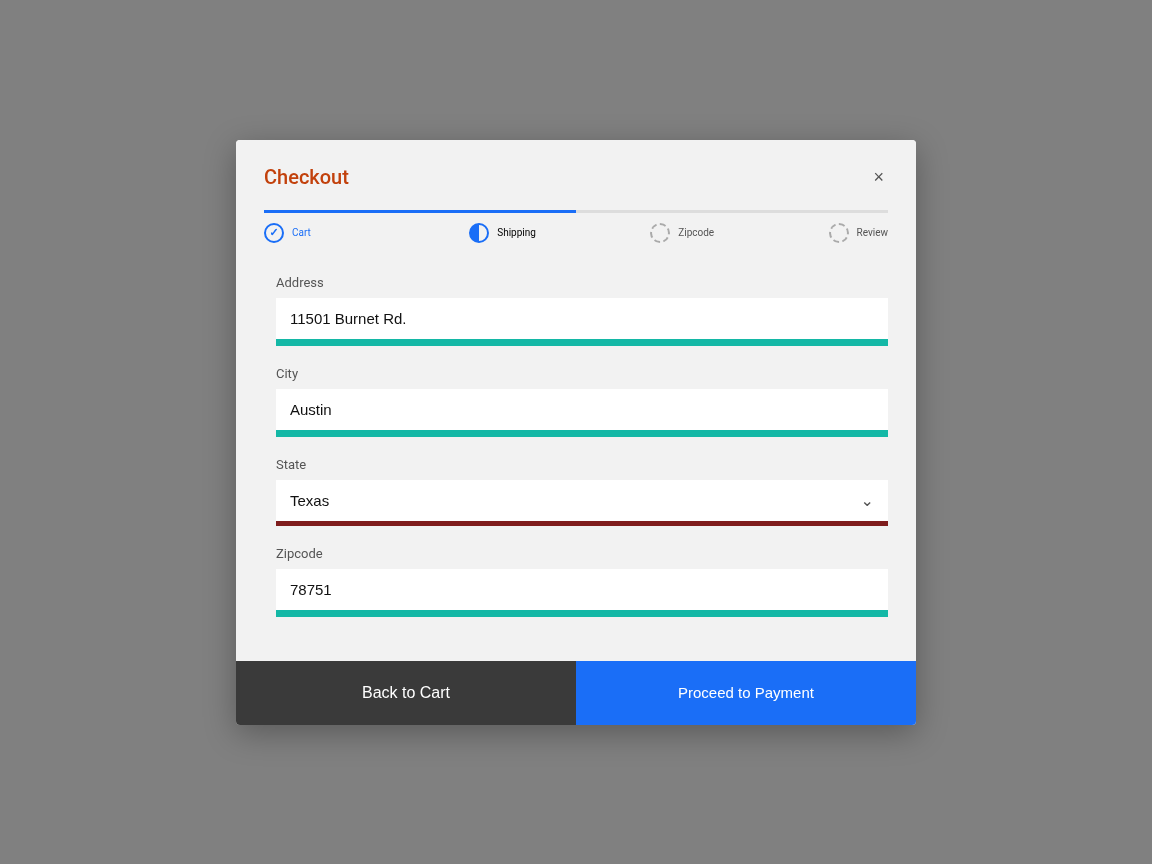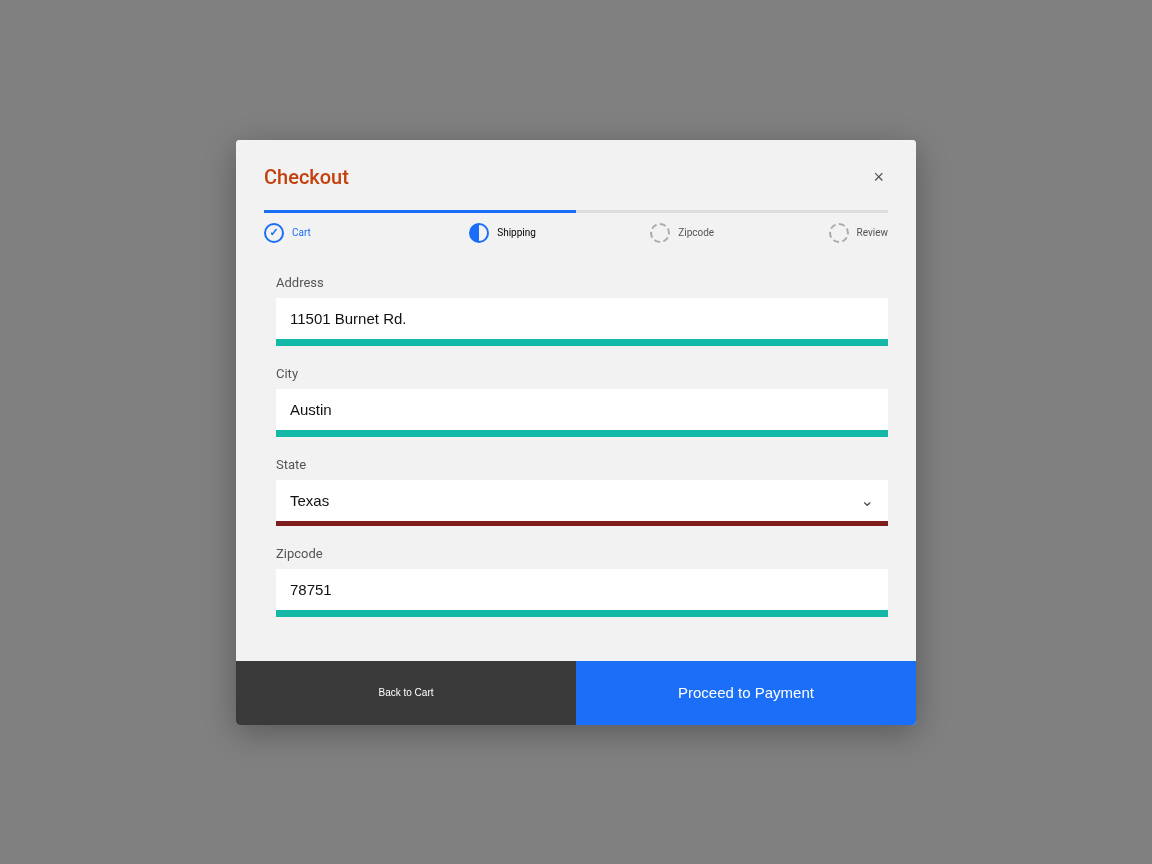--- a/index.html
+++ b/index.html
@@ -205,7 +205,7 @@
       background: #3a3a3a;
       color: #fff;
       border: none;
-      font-size: 10px;
+      font-size: 16px;
       cursor: pointer;
       font-weight: 400;
     }

